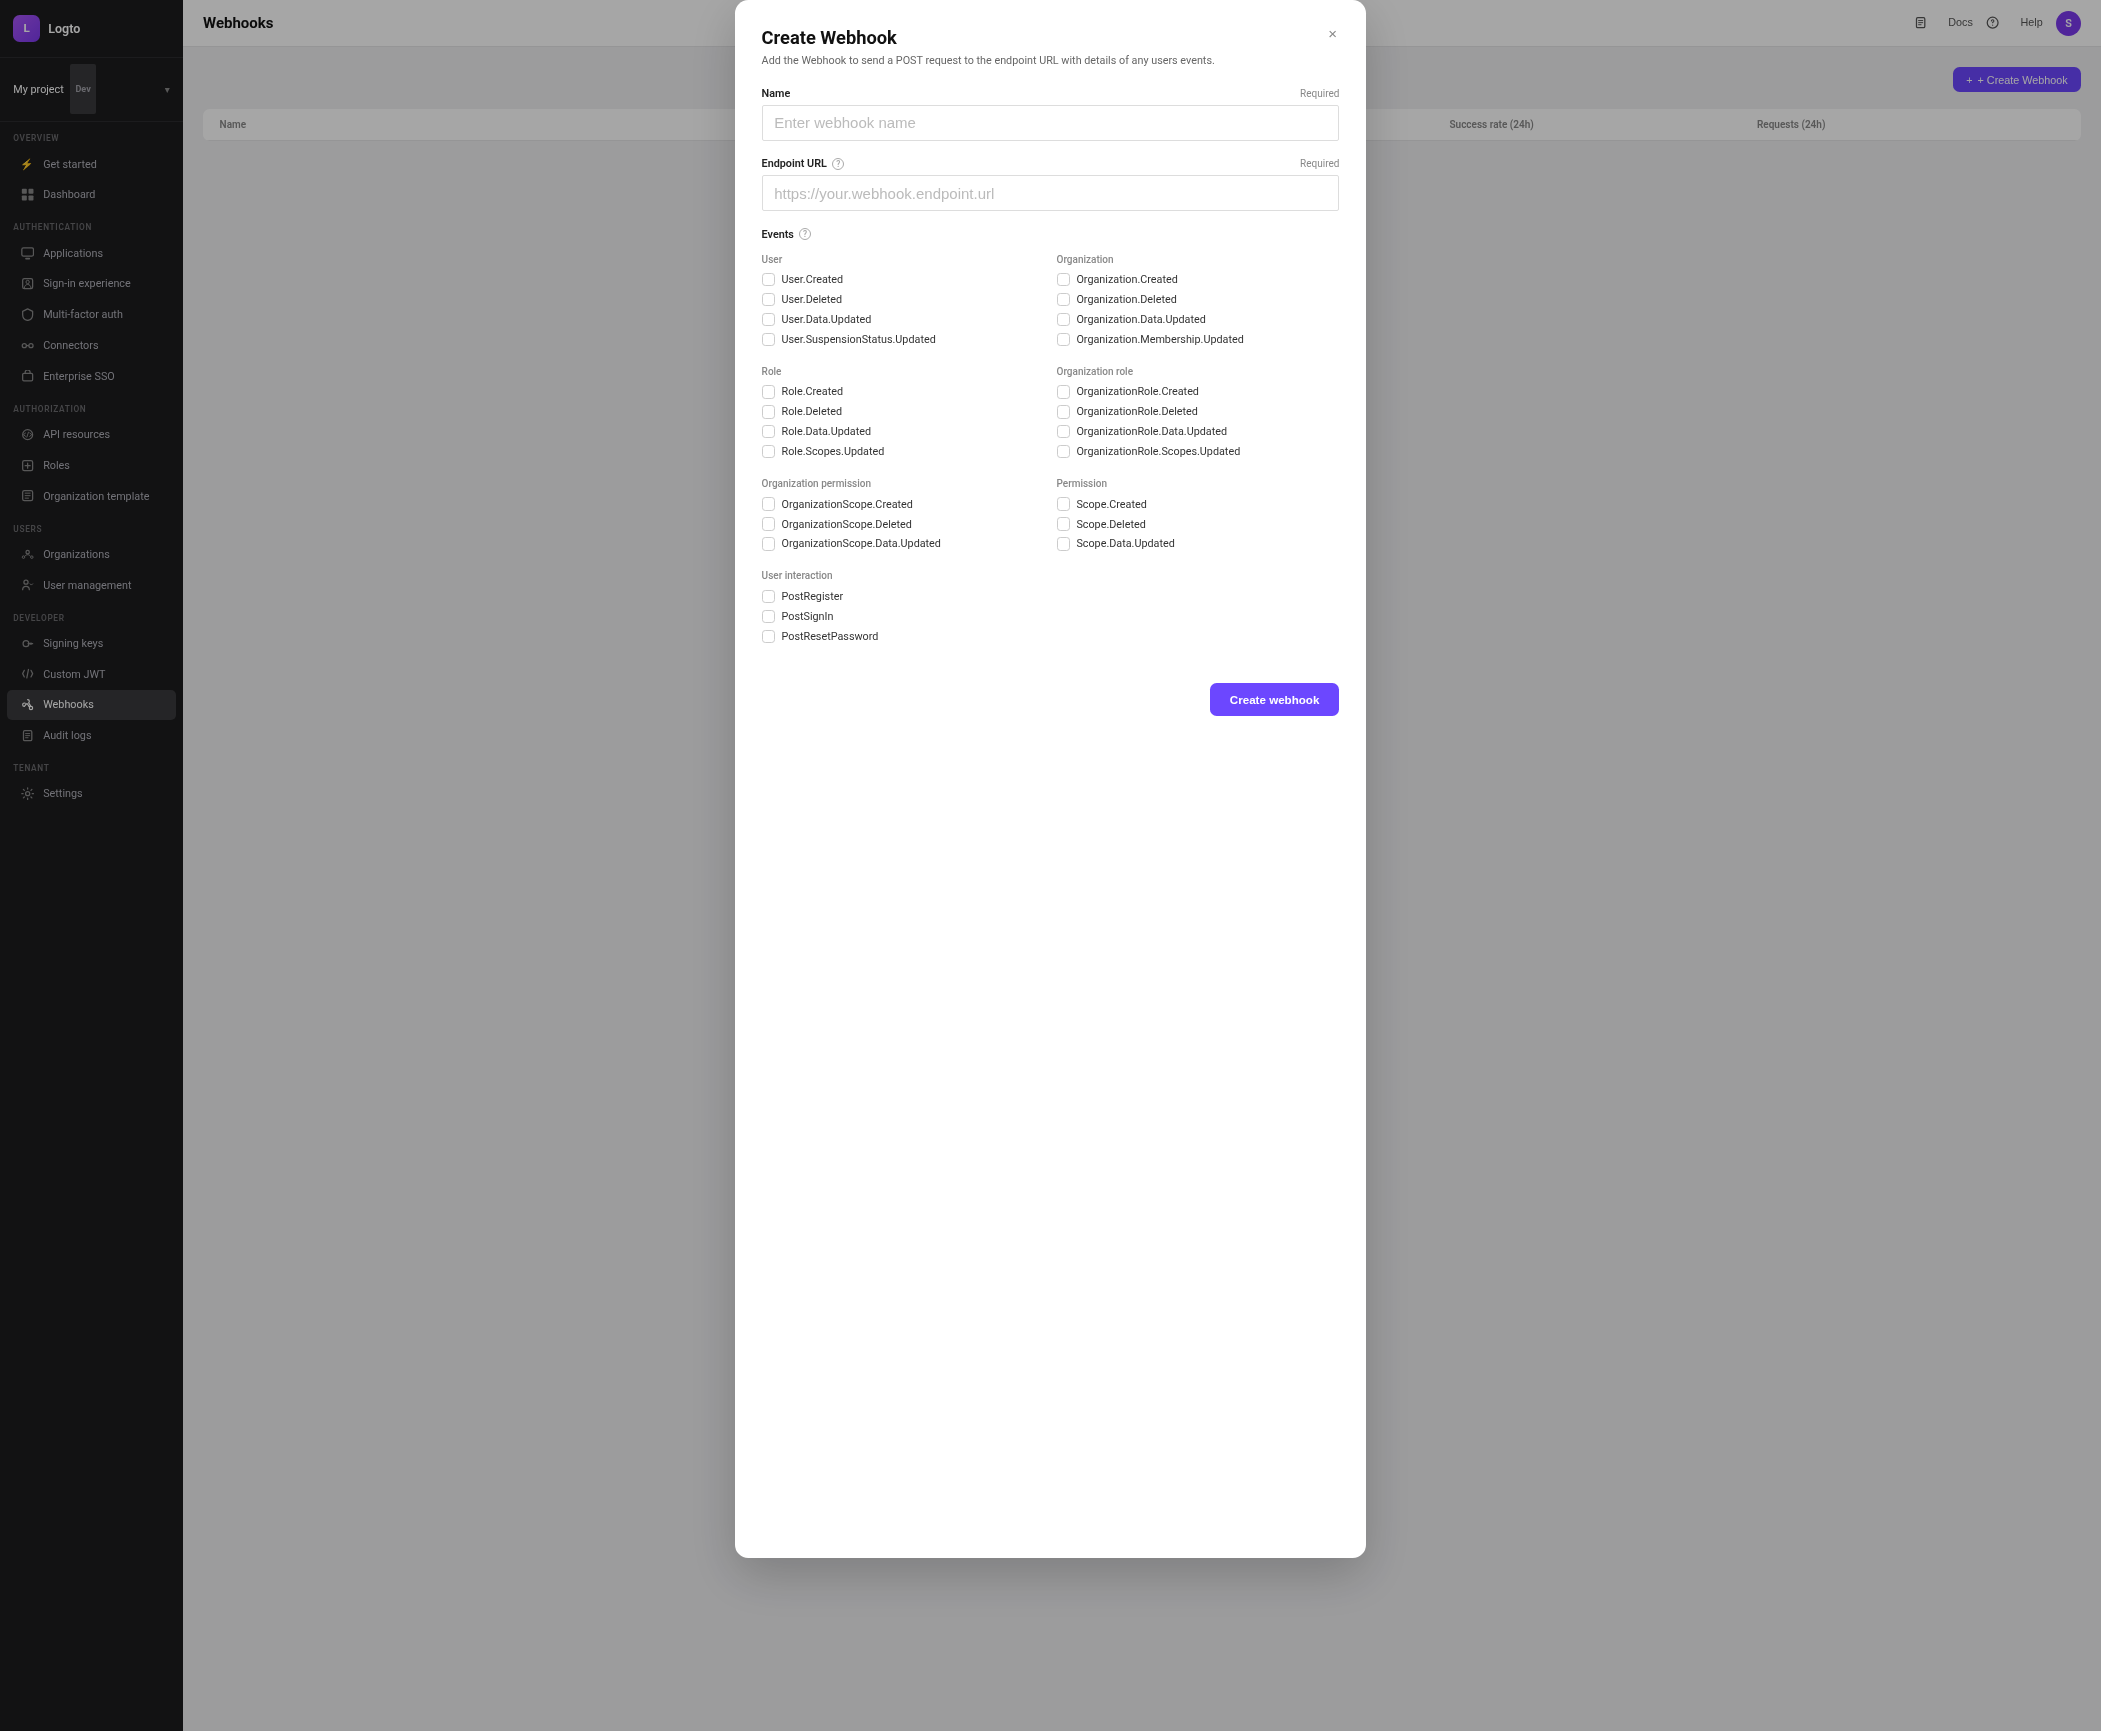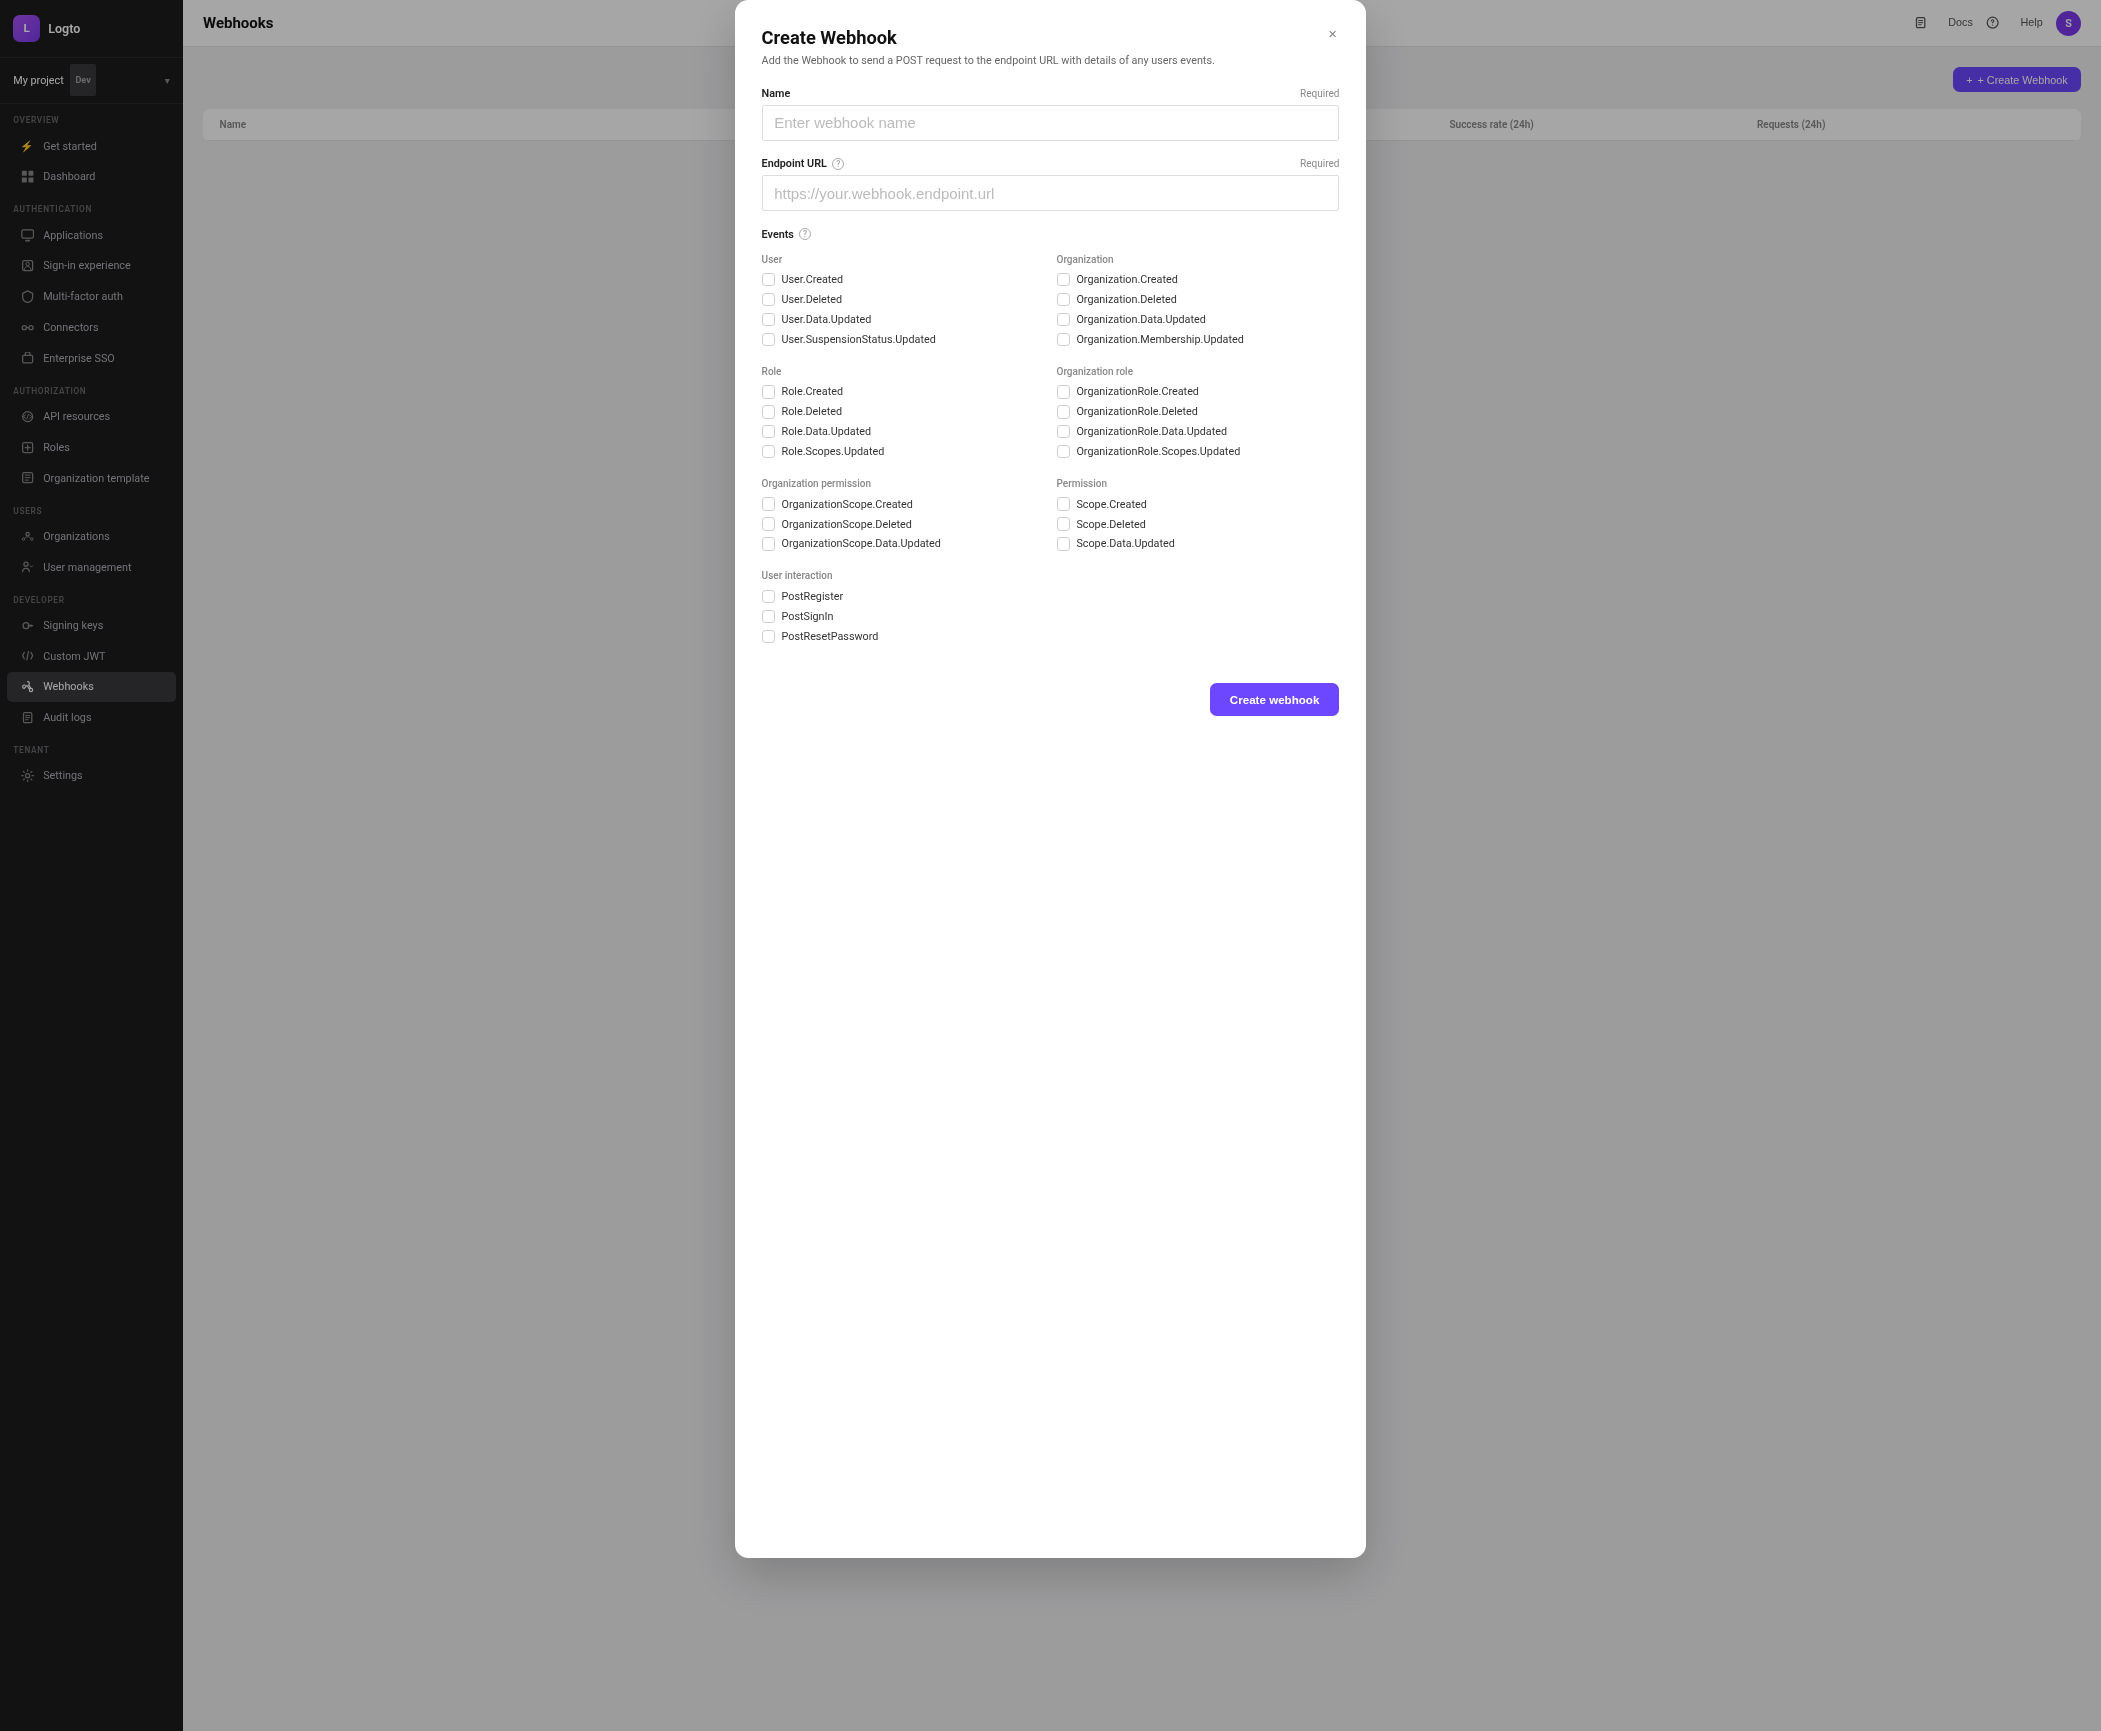--- a/index.html
+++ b/index.html
@@ -10,7 +10,7 @@
     .sidebar-logo { display: flex; align-items: center; gap: 8.3px; padding: 15px 13.3px; border-bottom: 0.8px solid #2c2c2e; }
     .logo-icon { width: 26.6px; height: 26.6px; background: linear-gradient(135deg, #a855f7, #7c3aed); border-radius: 6.6px; display: flex; align-items: center; justify-content: center; font-weight: bold; font-size: 11.6px; color: white; }
     .logo-title { font-size: 12.5px; font-weight: 600; color: #fff; }
-    .dev-badge { background: #3a3a3c; color: #a0a0a8; font-size: 9.1px; padding: 11px 5px; border-radius: 2px; font-weight: bold; }
+    .dev-badge { background: #3a3a3c; color: #a0a0a8; font-size: 9.1px; padding: 20px 5px; border-radius: 2px; font-weight: bold; }
     .sidebar-section-label { font-size: 8.3px; color: #6b6b6e; text-transform: uppercase; letter-spacing: 0.08em; padding: 11.6px 13.3px 5px; font-weight: 600; }
     .sidebar-item { display: flex; align-items: center; gap: 8.3px; padding: 7.5px 13.3px; cursor: pointer; border-radius: 5px; margin: 0.8px 6.6px; font-size: 10.8px; color: #b0b0b8; }
     .sidebar-item.active { background: #3a3a3c; color: #fff; }

